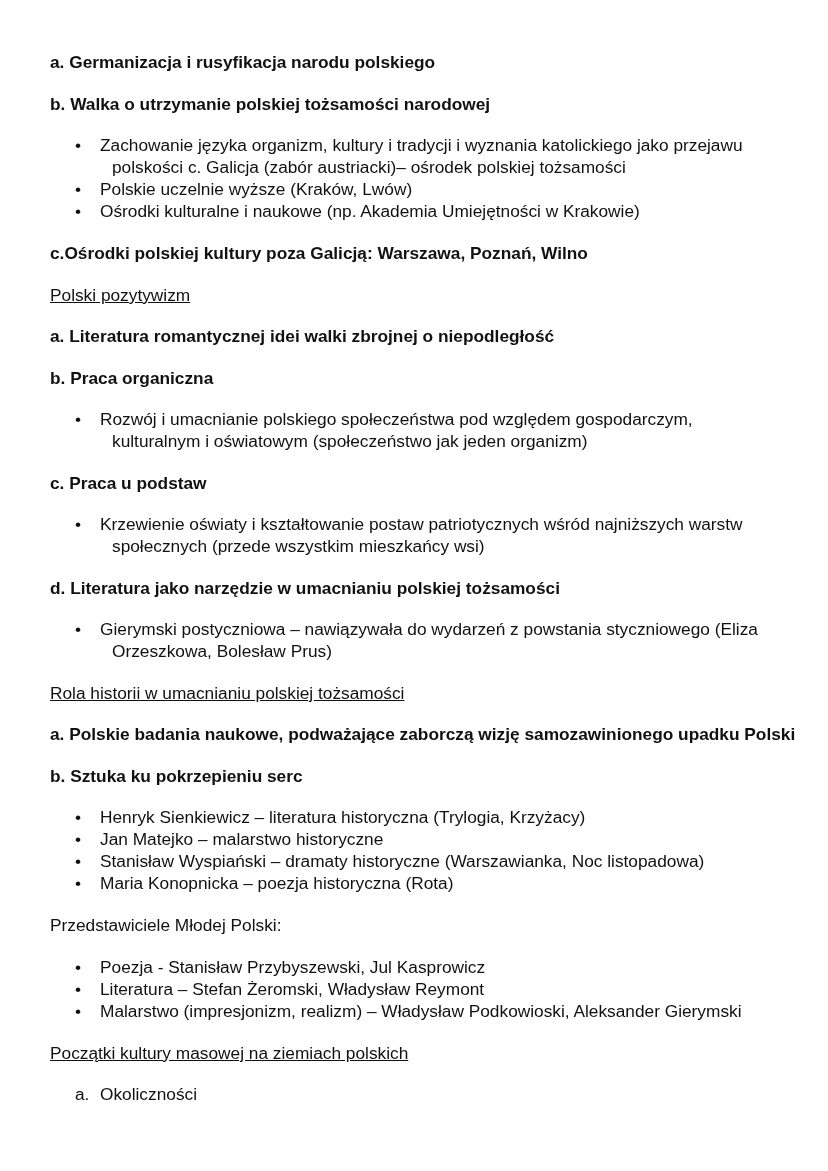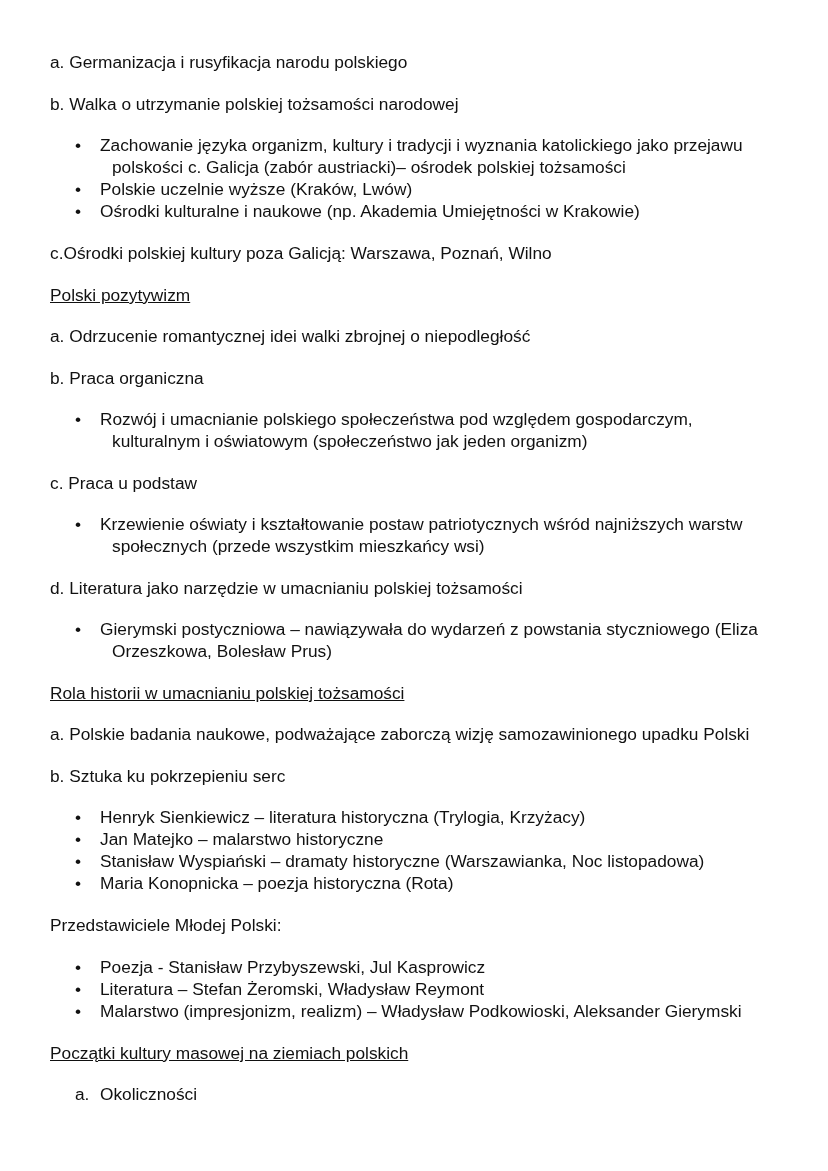--- a/index.html
+++ b/index.html
@@ -6,7 +6,7 @@
   body { width: 828px; height: 1171px; position: relative; overflow: hidden;
          font-family: "Liberation Sans", sans-serif; color: #111; font-size: 17.3px; }
   .page { position: absolute; left: 50px; top: 0; width: 740px; }
-  .line { position: absolute; left: 0; white-space: nowrap; line-height: 22px; }
+  .line { position: absolute; left: 0; white-space: nowrap; line-height: 22px; font-weight: bold; }
   .heading-u { font-weight: normal; text-decoration: underline; }
   .heading-b { font-weight: normal; }
   .bullet { position: absolute; left: 0; white-space: nowrap; line-height: 22px; }

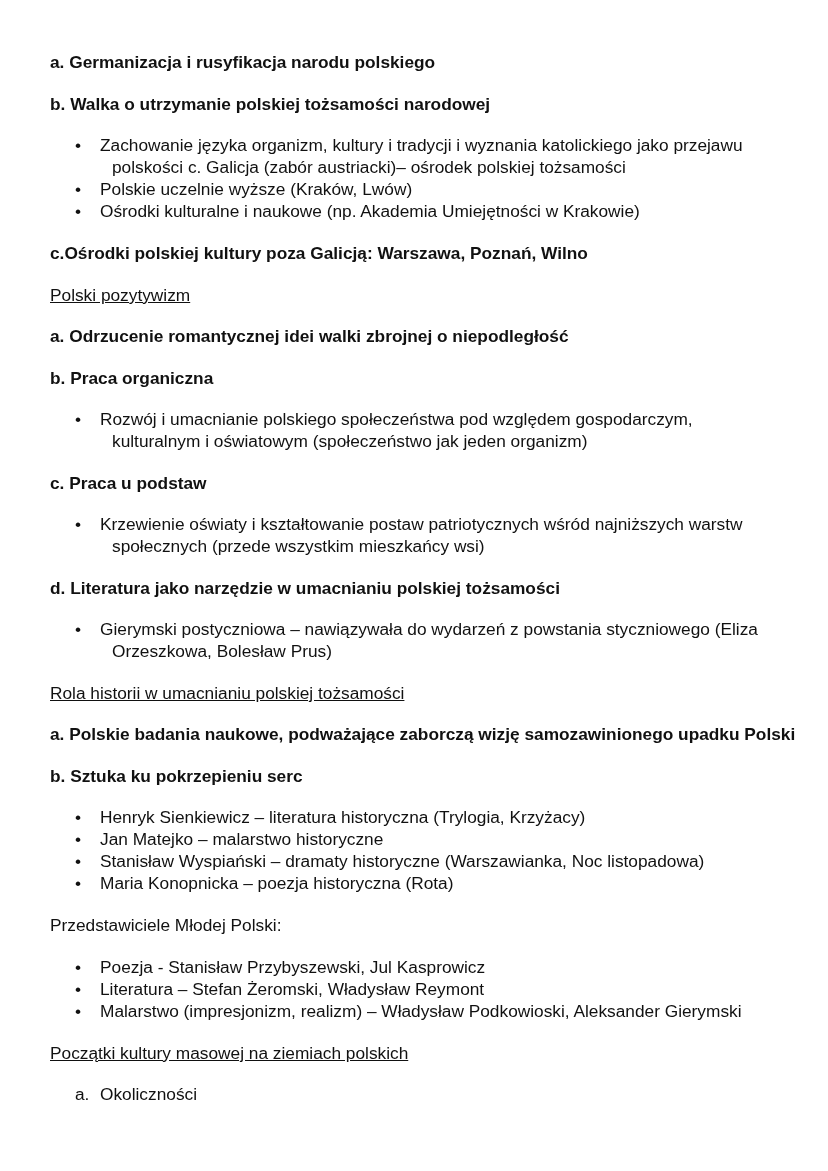--- a/index.html
+++ b/index.html
@@ -41,7 +41,7 @@
   <div class="line" style="top:242px">c.Ośrodki polskiej kultury poza Galicją: Warszawa, Poznań, Wilno</div>
 
   <div class="line heading-u" style="top:284px">Polski pozytywizm</div>
-  <div class="line" style="top:325px">a. Odrzucenie romantycznej idei walki zbrojnej o niepodległość</div>
+  <div class="line" style="top:325px">a. Literatura romantycznej idei walki zbrojnej o niepodległość</div>
   <div class="line" style="top:367px">b. Praca organiczna</div>
   <div class="bullet" style="top:408px">
     <span class="dot">•</span>

